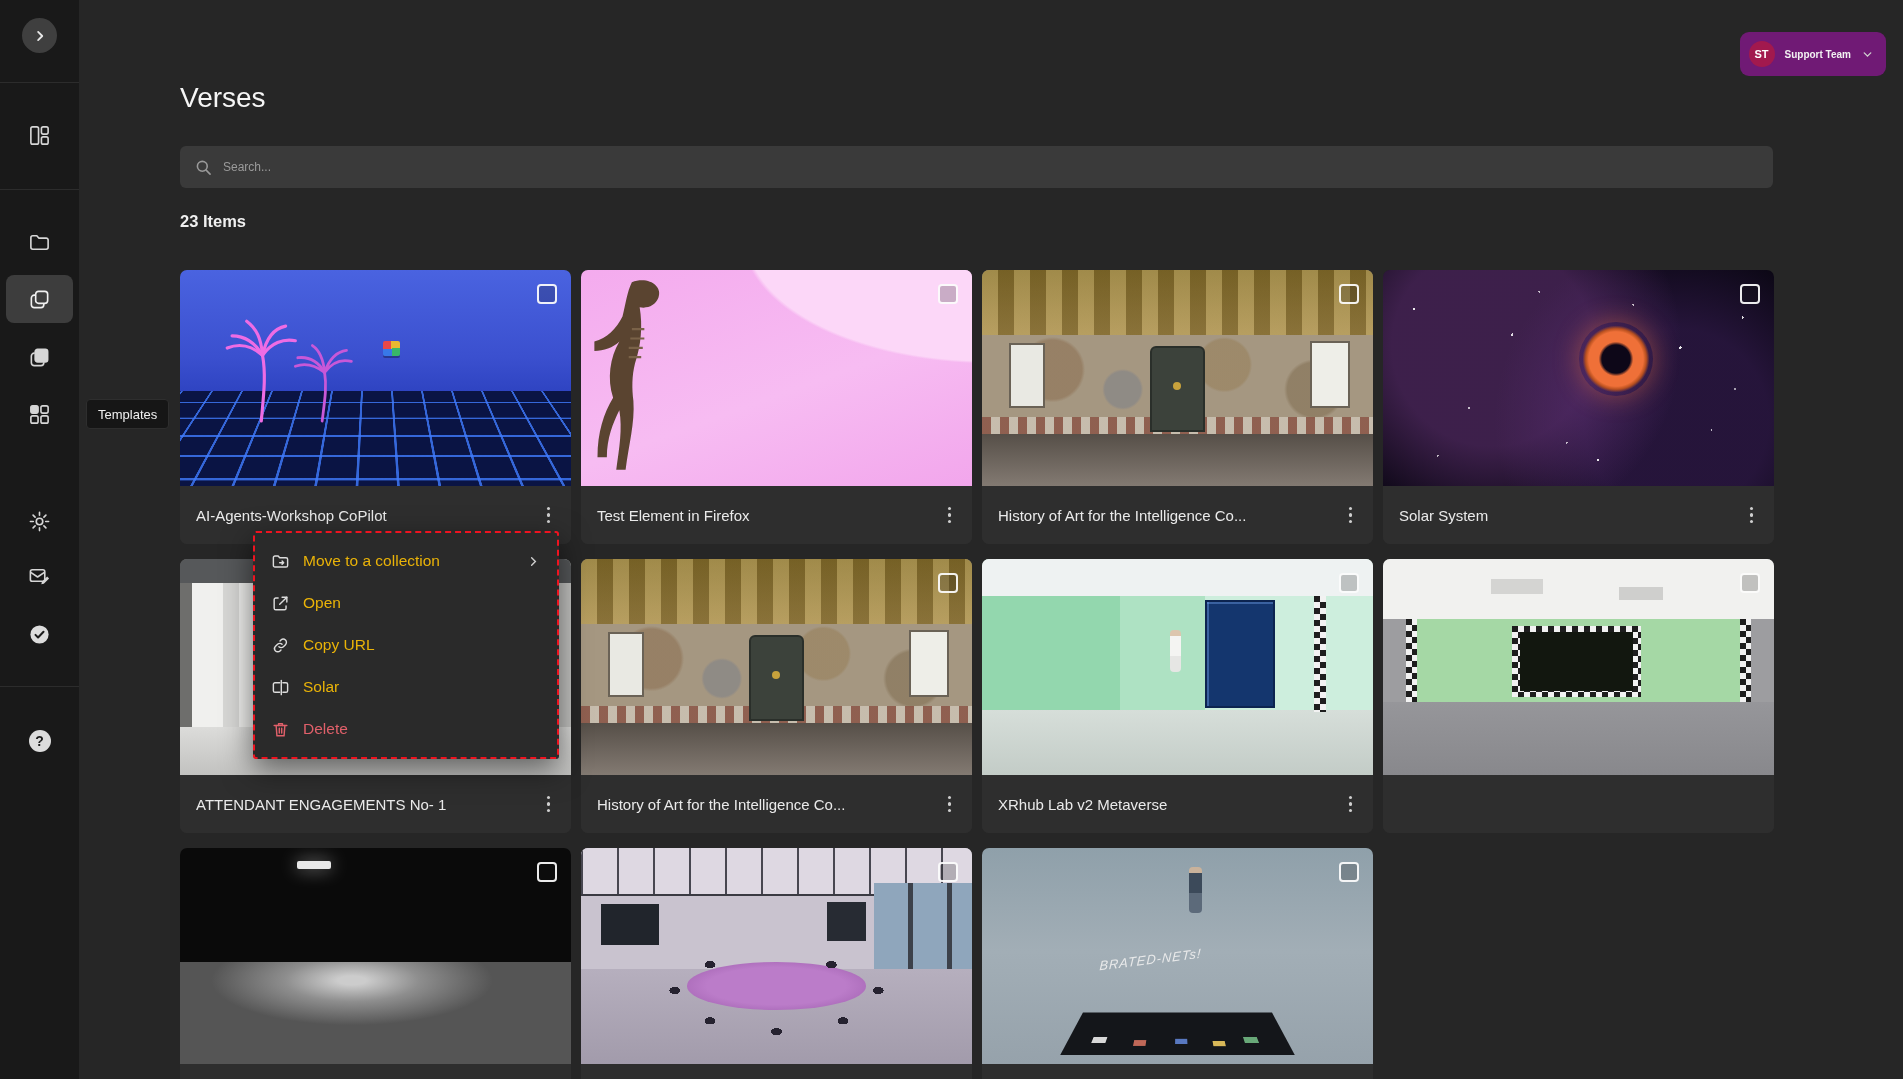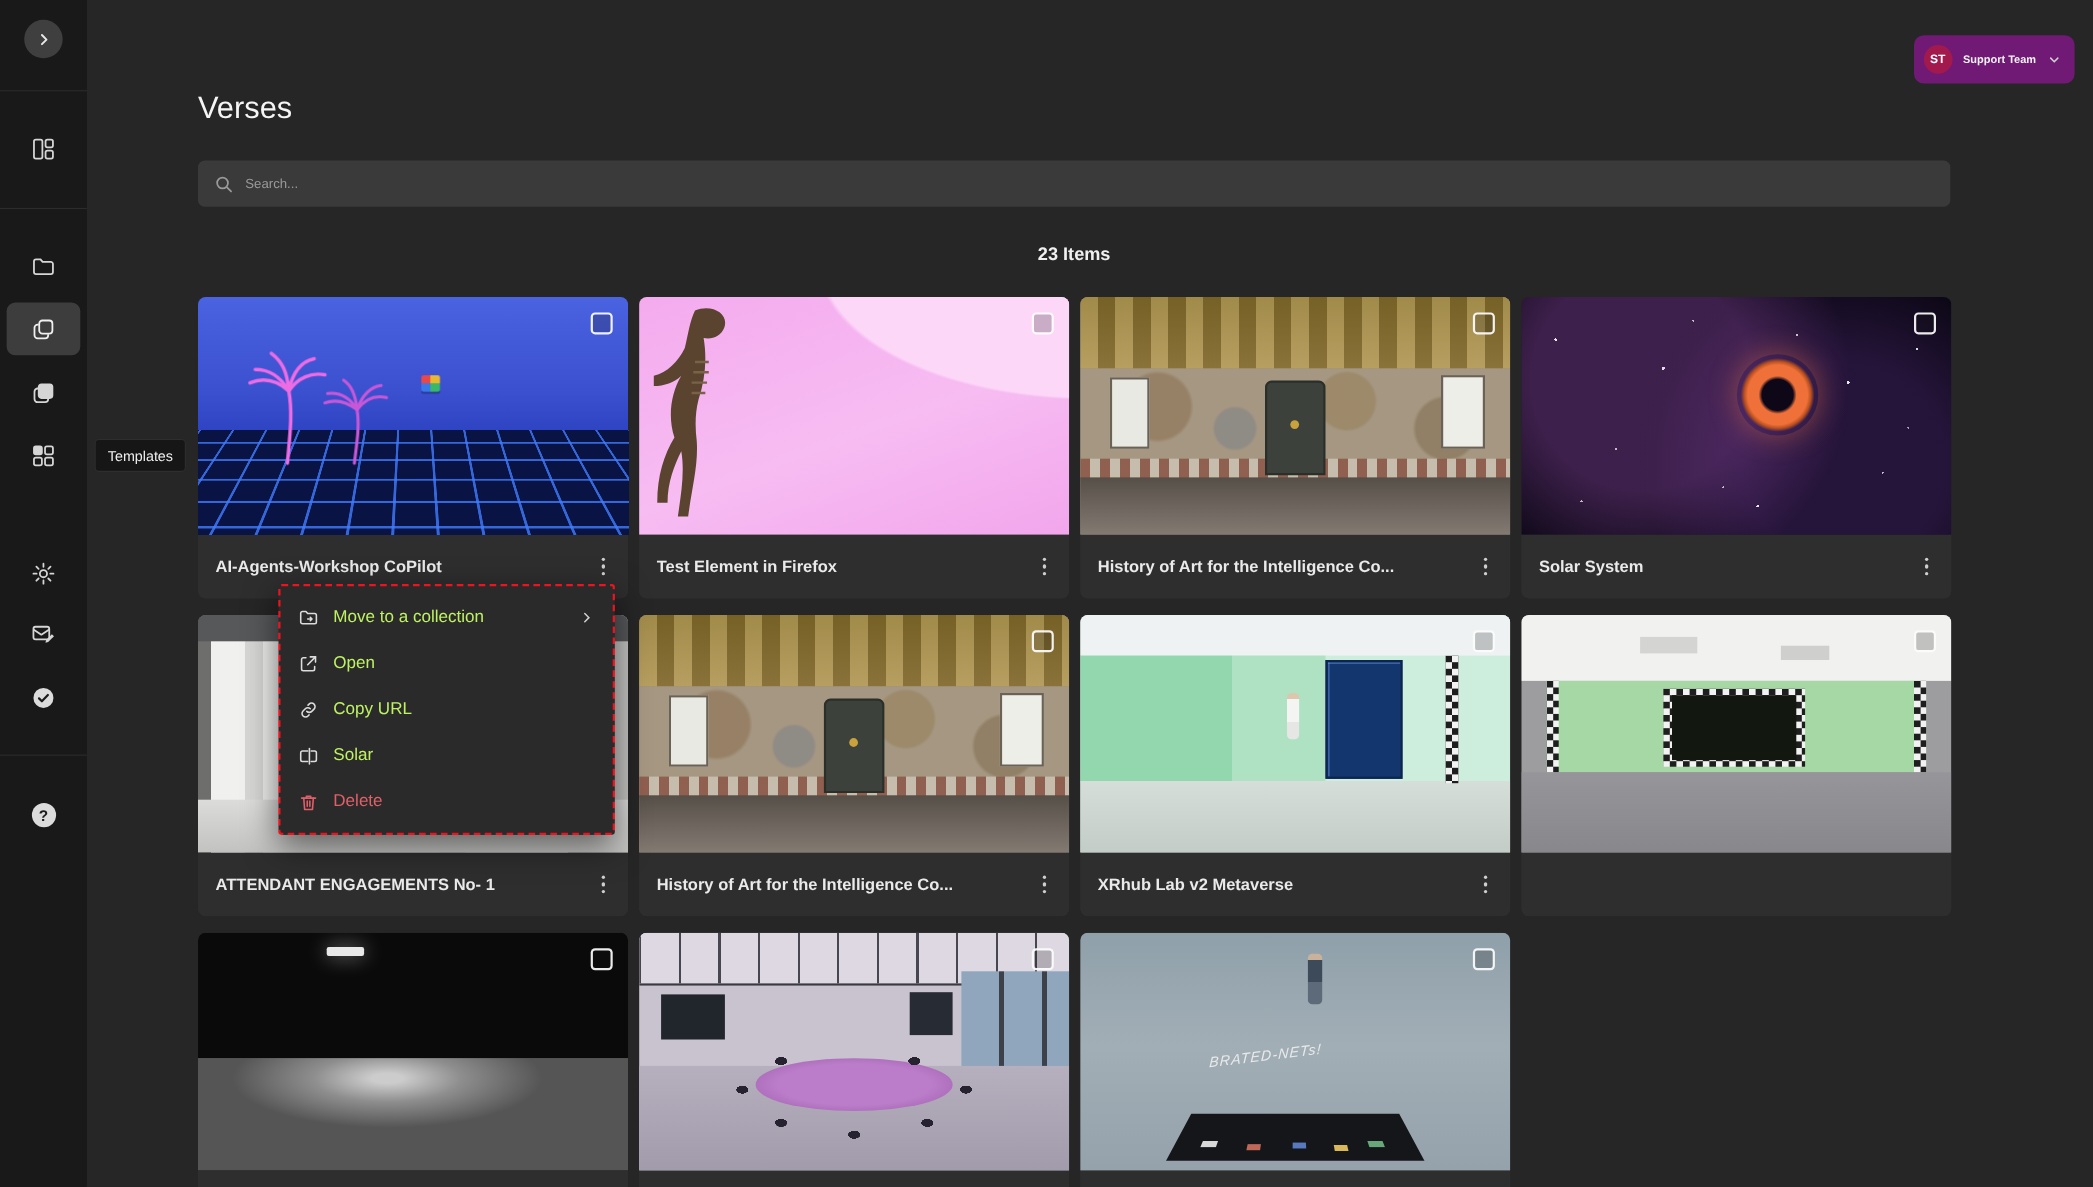--- a/index.html
+++ b/index.html
@@ -53,7 +53,7 @@
     font-family:"Liberation Sans", sans-serif;
   }
   .searchbar input::placeholder { color:#9a9a9a; }
-  .items-count { position:absolute; left:180px; top:222px; width:1593px; text-align:center; font-size:16.5px; font-weight:bold; color:#f0f0f0; }
+  .items-count { position:absolute; left:180px; top:212px; width:1593px; text-align:left; font-size:16.5px; font-weight:bold; color:#f0f0f0; }
   
   .cards-grid {
     position:absolute; left:180px; top:270px; width:1594px;

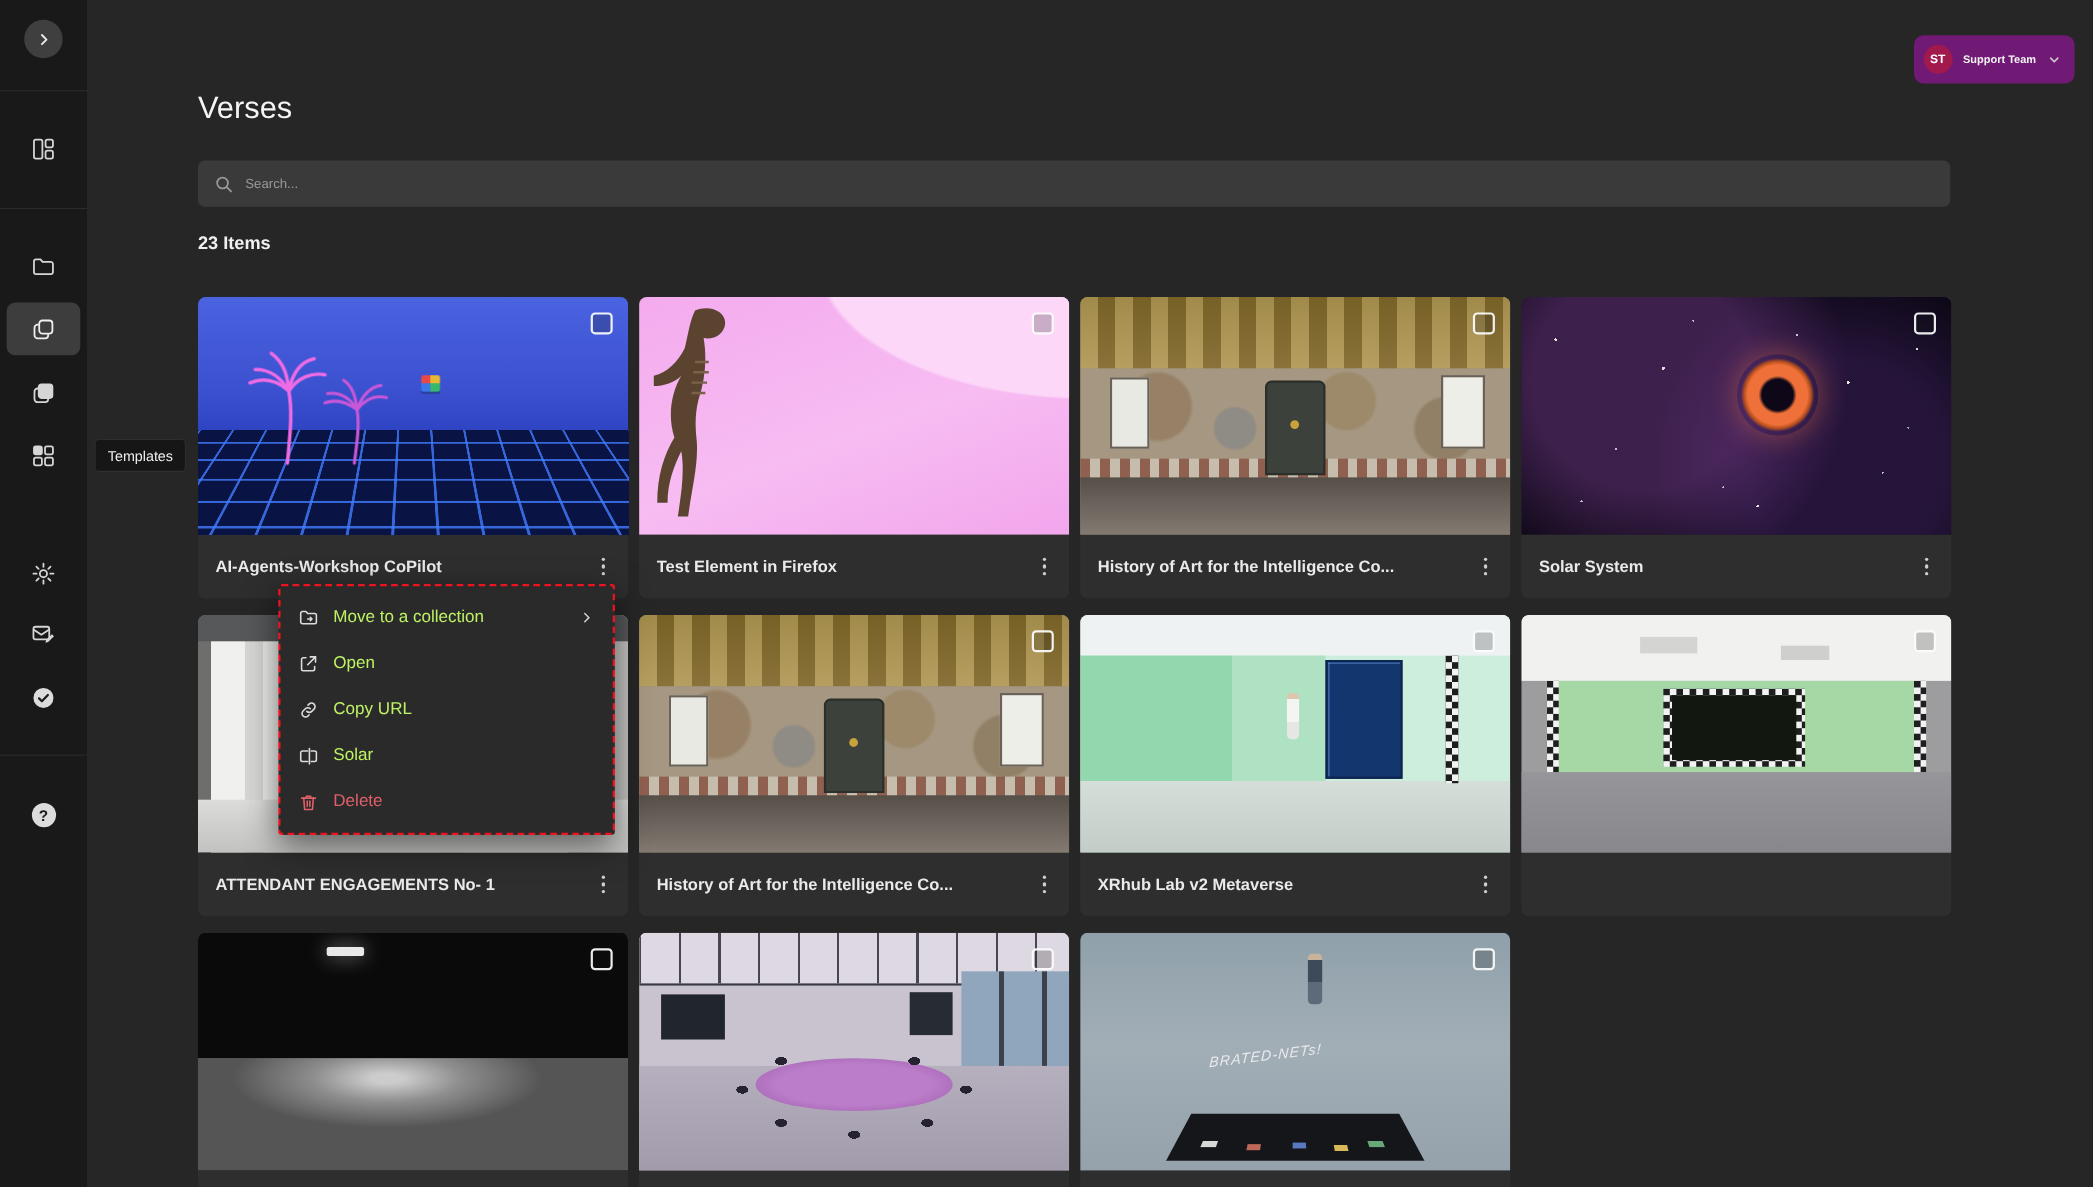--- a/index.html
+++ b/index.html
@@ -67,7 +67,7 @@
     border:2px solid rgba(255,255,255,.92); border-radius:4px; background:rgba(25,25,25,.22); cursor:pointer;
   }
   .cbar { height:58px; display:flex; align-items:center; justify-content:space-between; padding:0 16px; background:#2e2e2e; }
-  .ctitle { font-size:15px; color:#eaeaea; white-space:nowrap; overflow:hidden; text-overflow:ellipsis; max-width:330px;font-weight:bold; }
+  .ctitle { font-size:15px; color:#eaeaea; white-space:nowrap; overflow:hidden; text-overflow:ellipsis; max-width:330px; }
   .kebab { display:flex; flex-direction:column; gap:3px; padding:6px 5px; cursor:pointer; }
   .kebab i { width:3.5px; height:3.5px; border-radius:50%; background:#cfcfcf; }
   

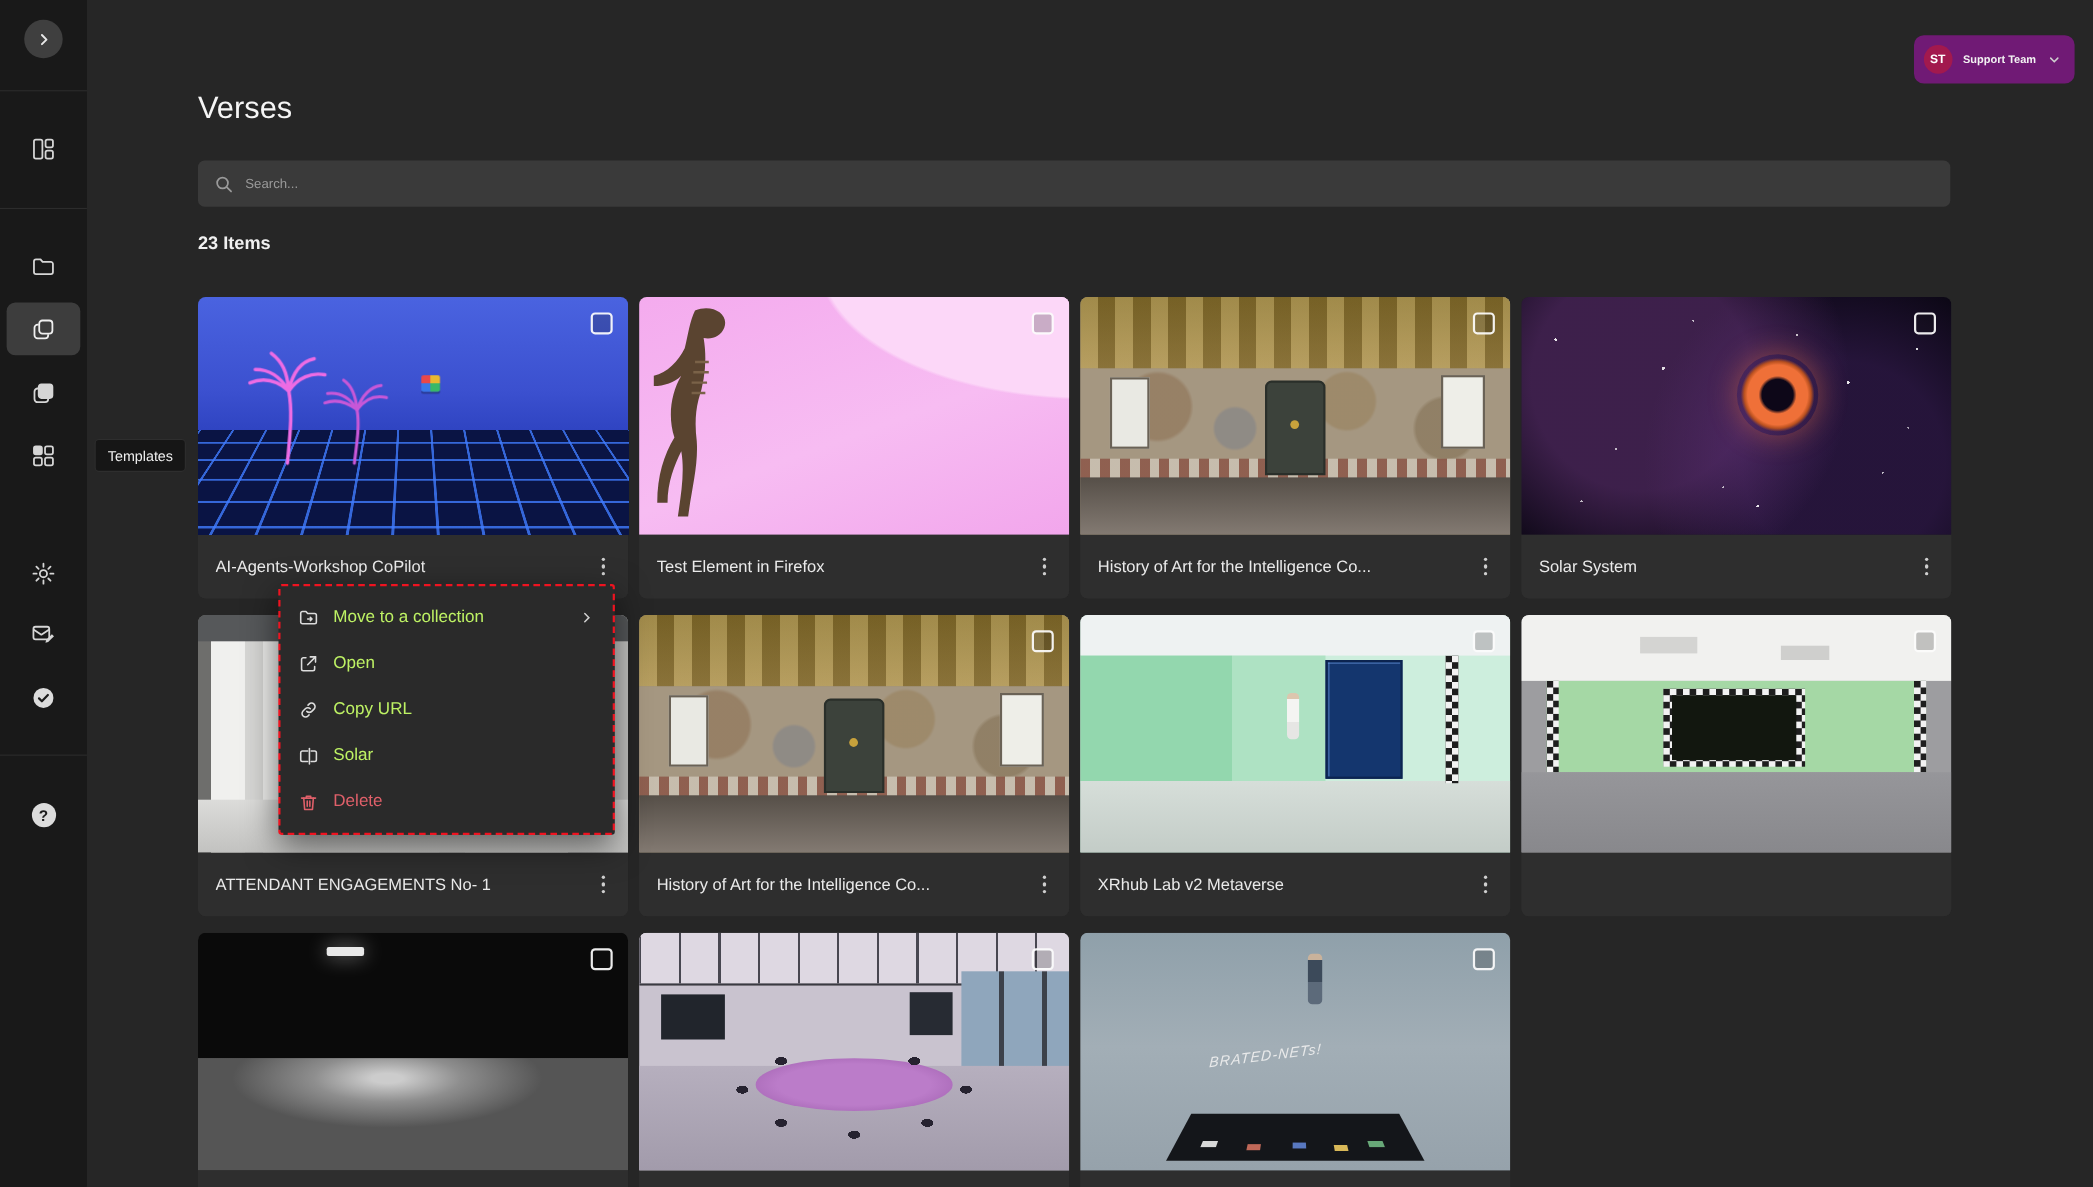--- a/index.html
+++ b/index.html
@@ -235,7 +235,7 @@
   }
   .ctx-item {
     height:42px; display:flex; align-items:center; gap:13px; padding:0 16px;
-    font-size:15.5px; color:#bef264; cursor:pointer;
+    font-size:15.5px; color:#eab308; cursor:pointer;
   }
   .ctx-item .sub { margin-left:auto; display:flex; }
   .ctx-item.danger { color:#e0606a; }

